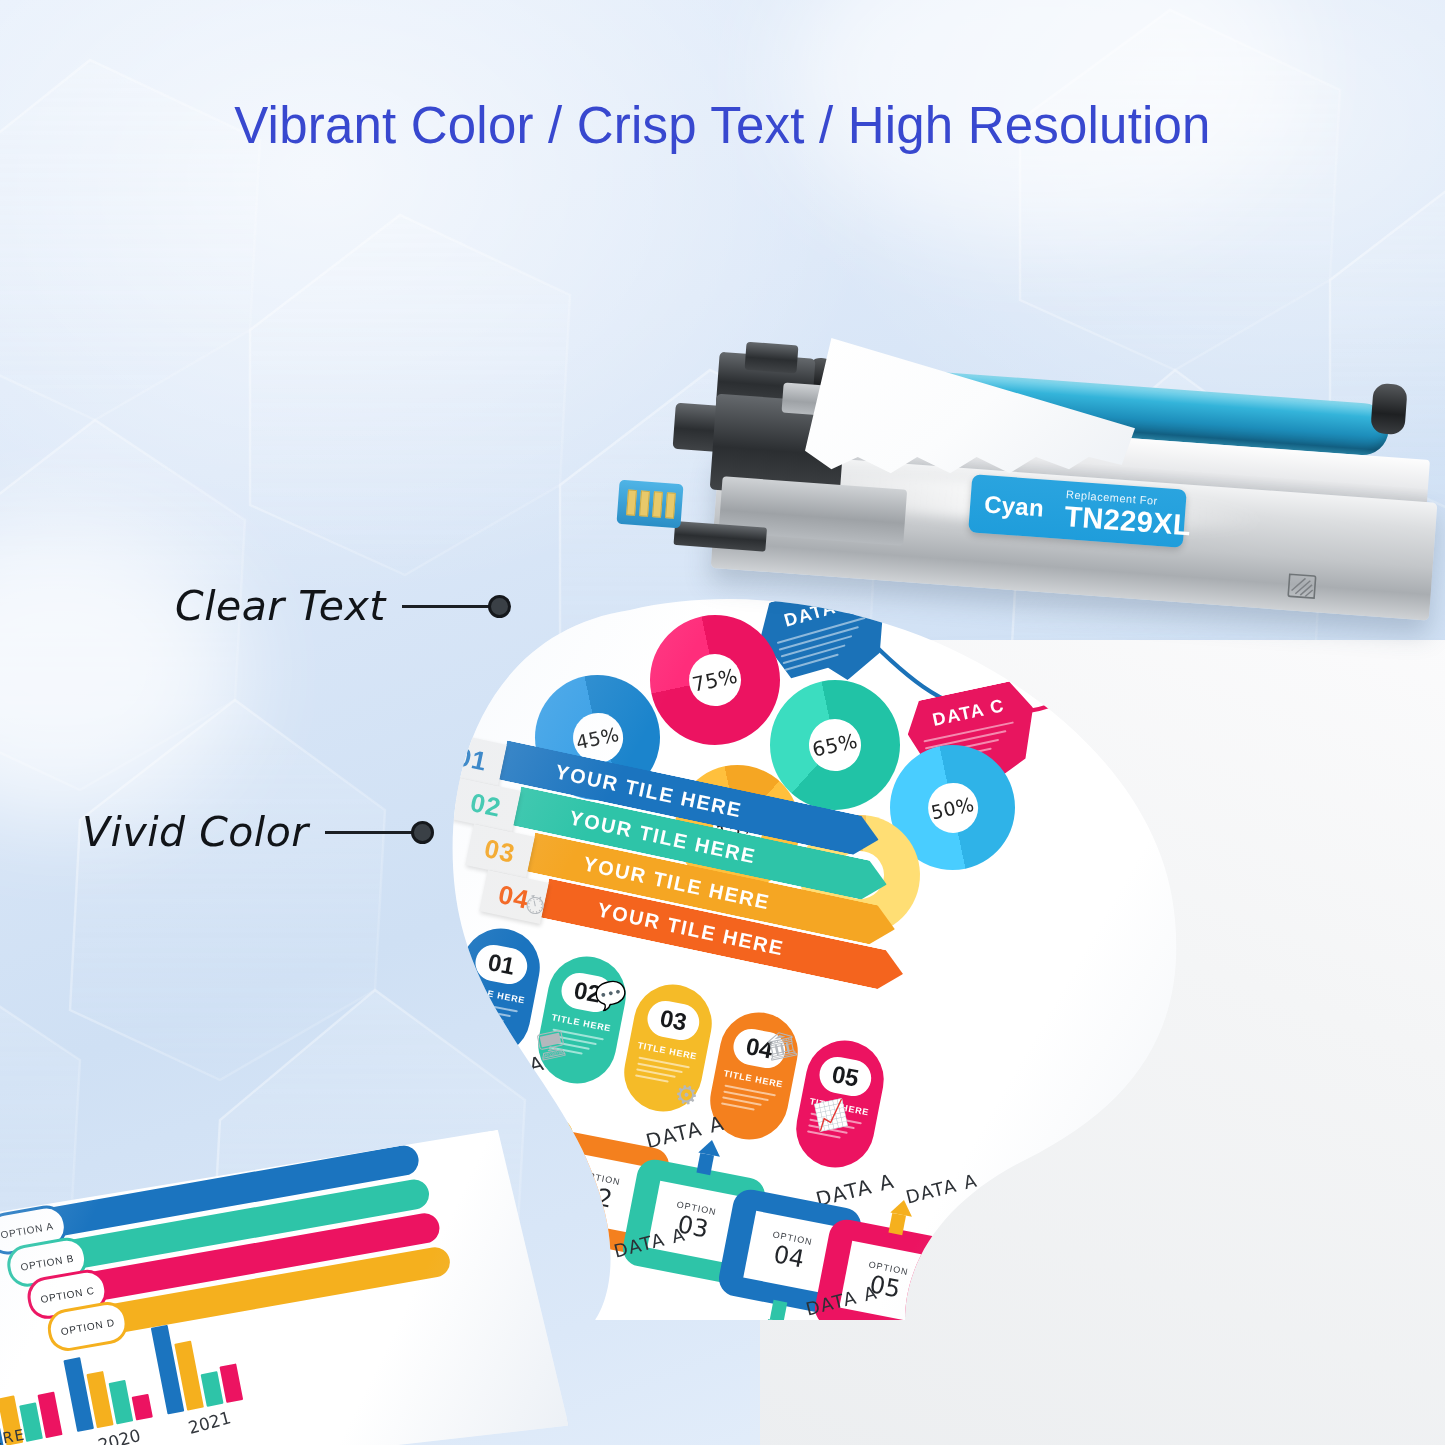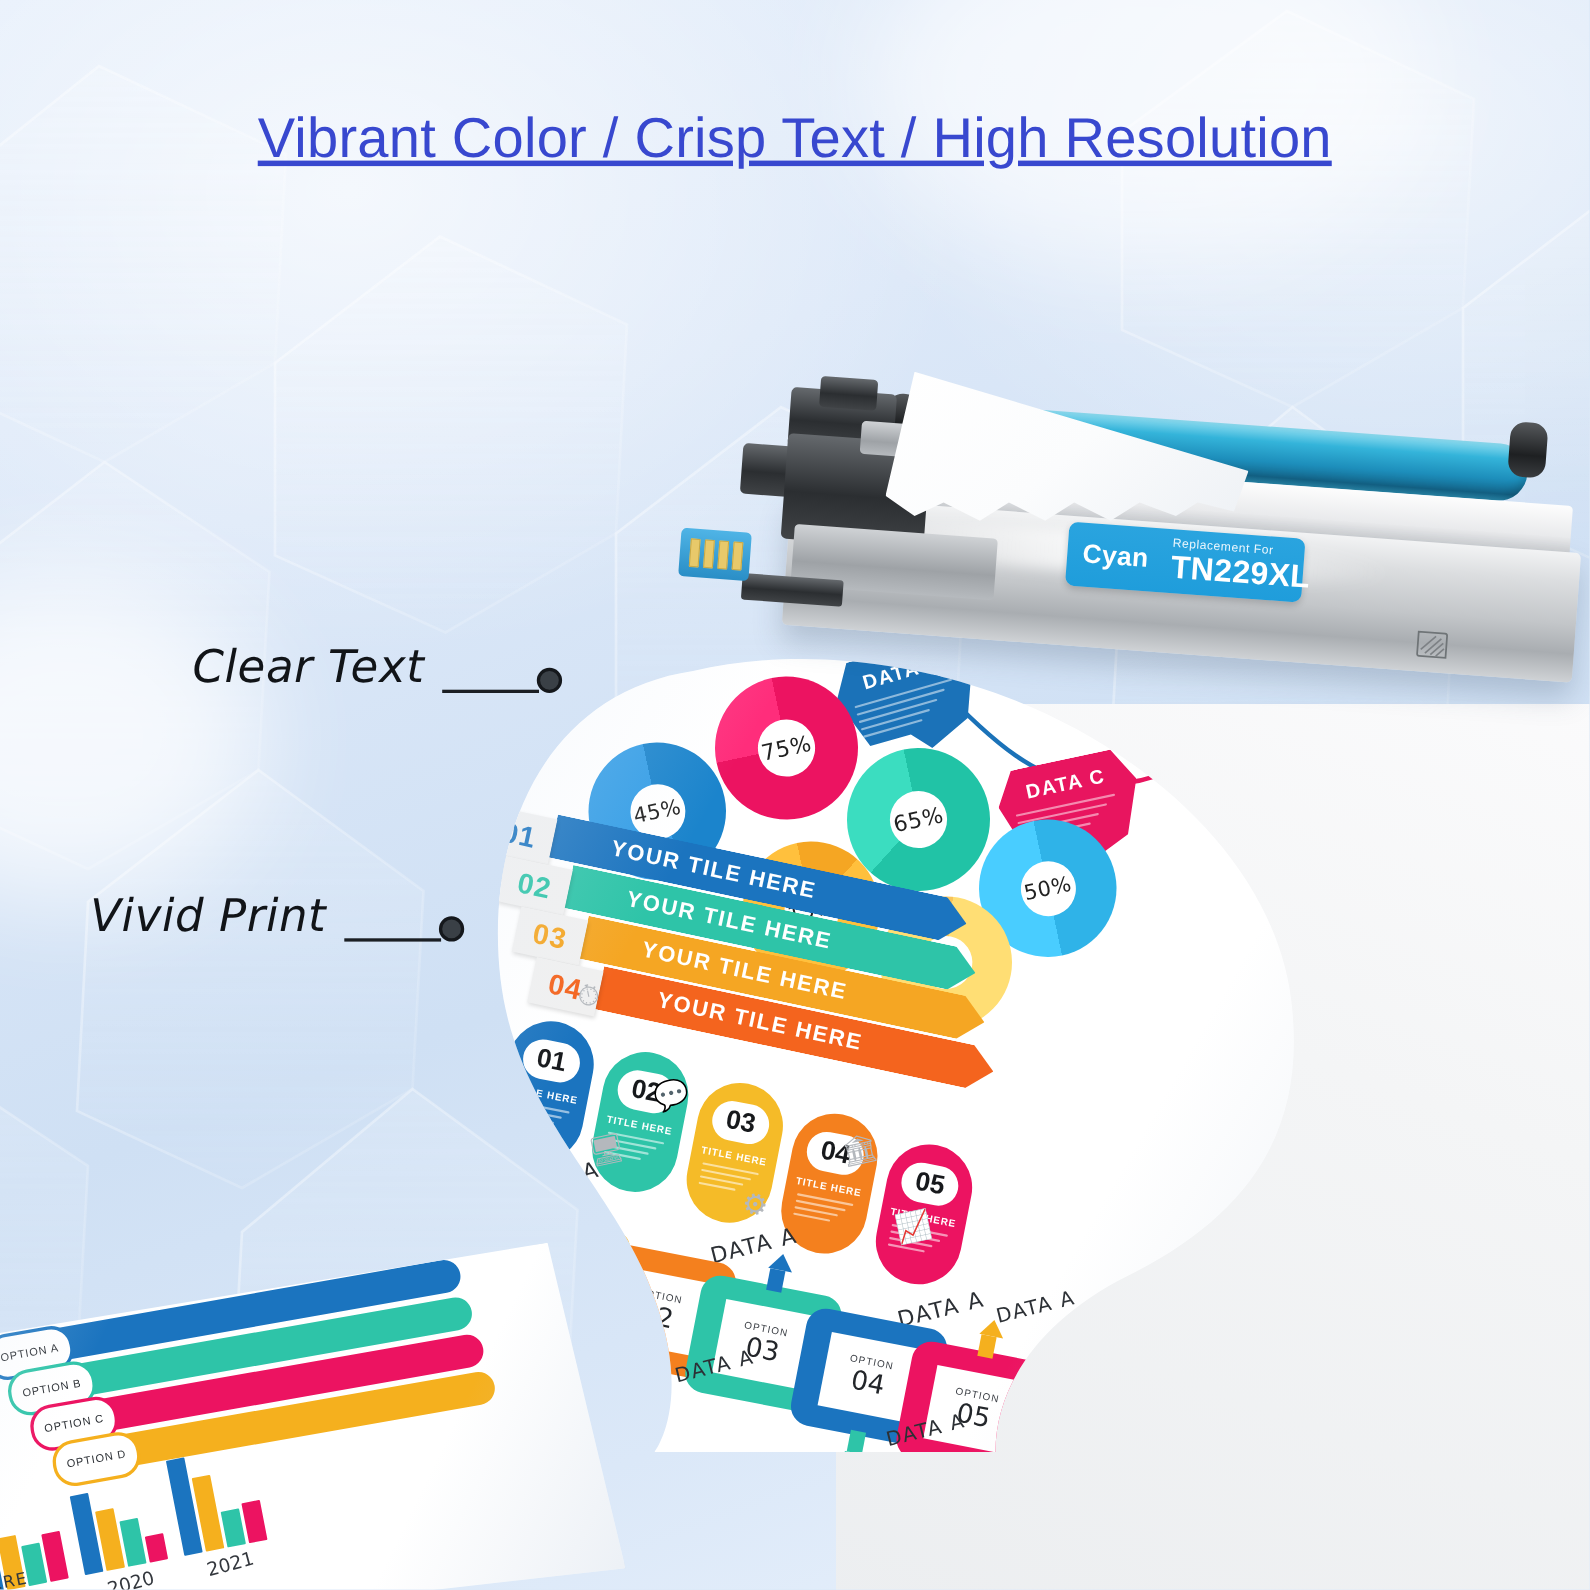--- a/index.html
+++ b/index.html
@@ -29,7 +29,7 @@
   }
   .subhead{
     margin-top:34px;font-size:51px;font-weight:normal;letter-spacing:.2px;
-    color:#3848cf;white-space:nowrap;text-decoration:underline;
+    color:#3848cf;white-space:nowrap;
   }
 
   

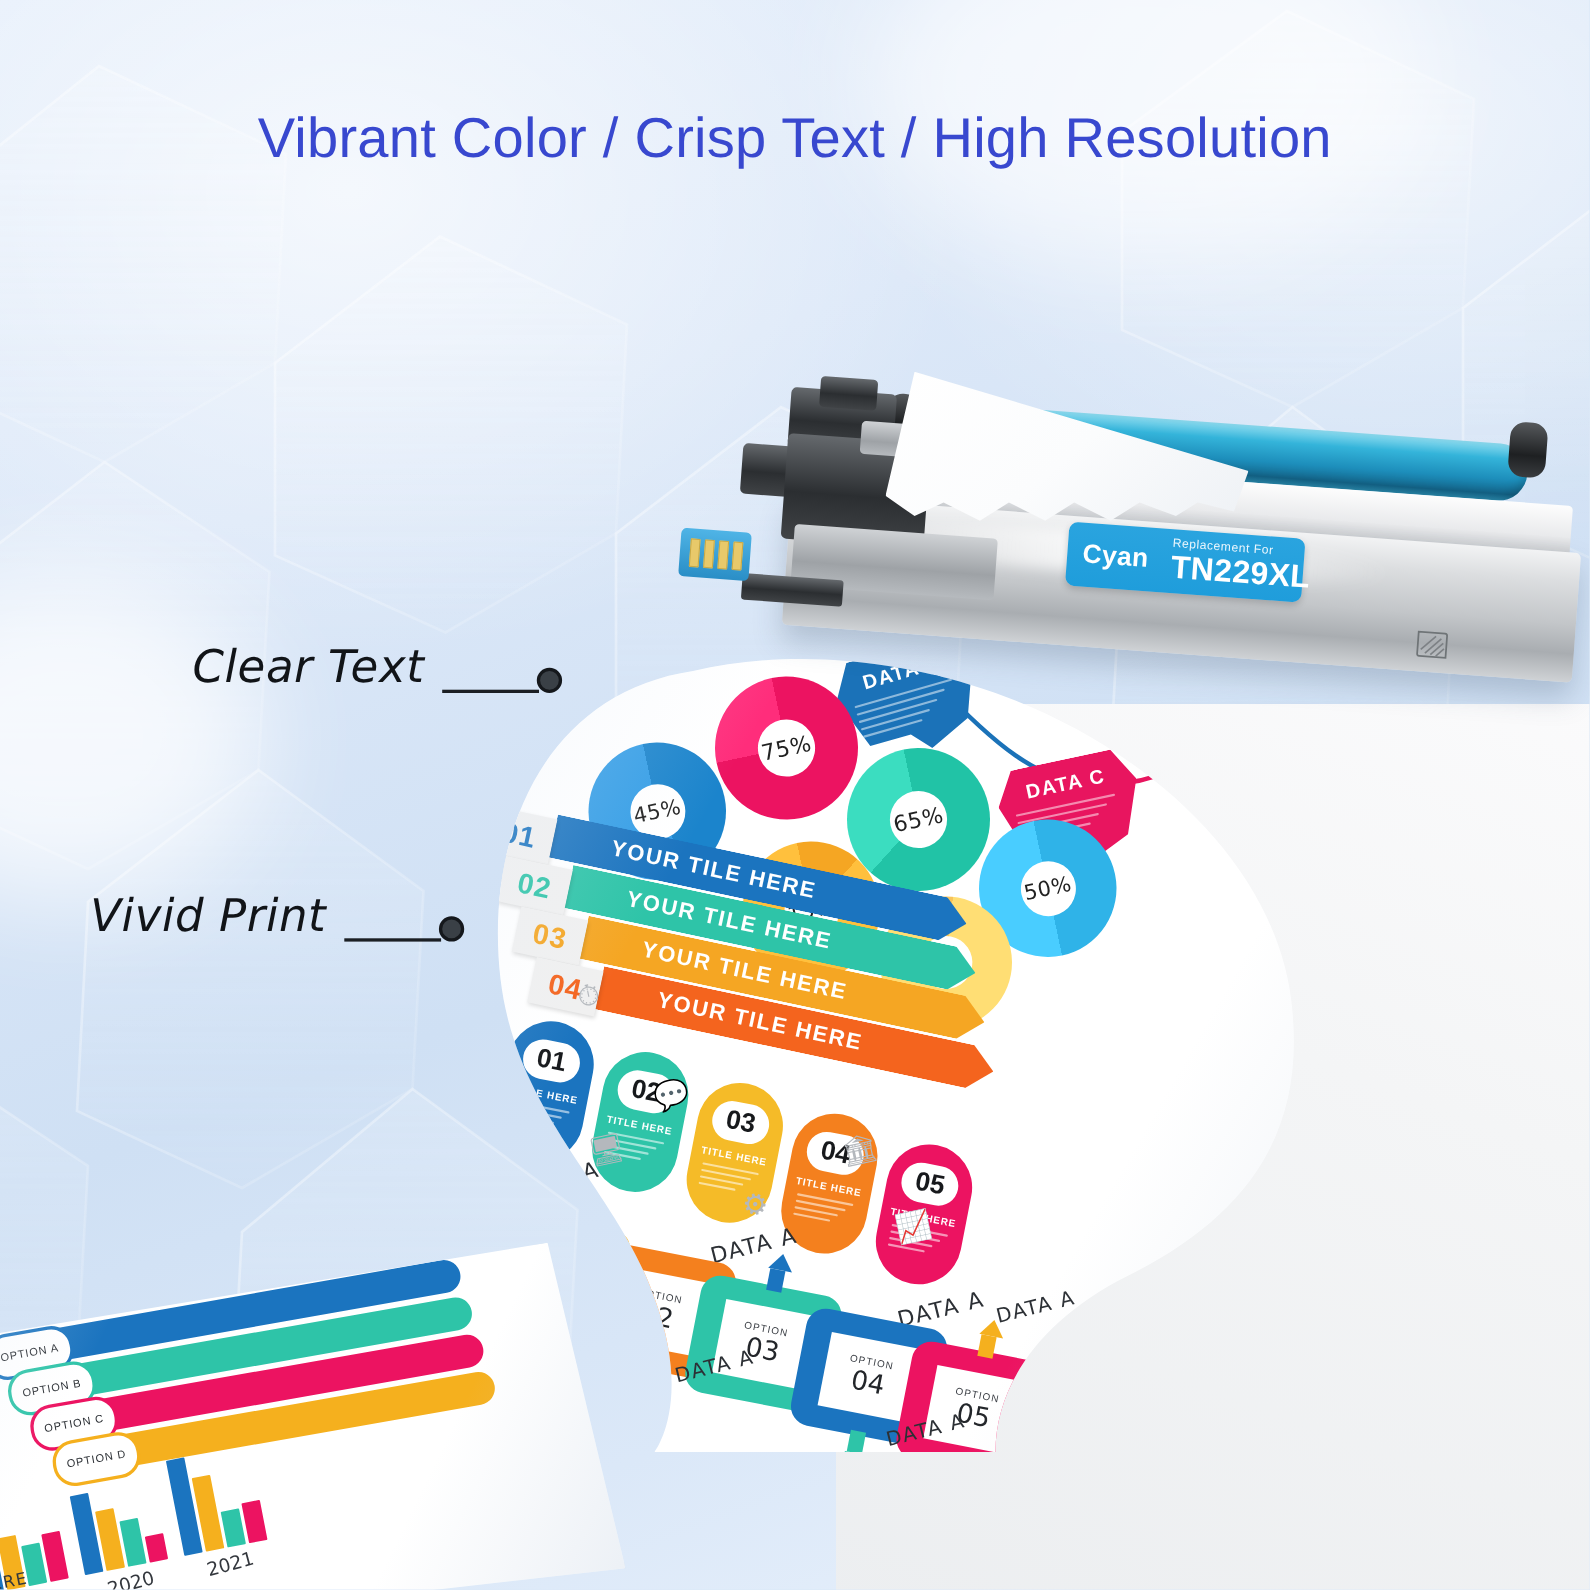--- a/index.html
+++ b/index.html
@@ -33,7 +33,7 @@
   }
 
   
-  .callout{position:absolute;display:flex;align-items:flex-end;}
+  .callout{position:absolute;display:flex;align-items:center;}
   .callout .ctext{
     font-style:italic;font-size:41px;color:#111418;white-space:nowrap;
     font-family:"DejaVu Sans", sans-serif;letter-spacing:.5px;

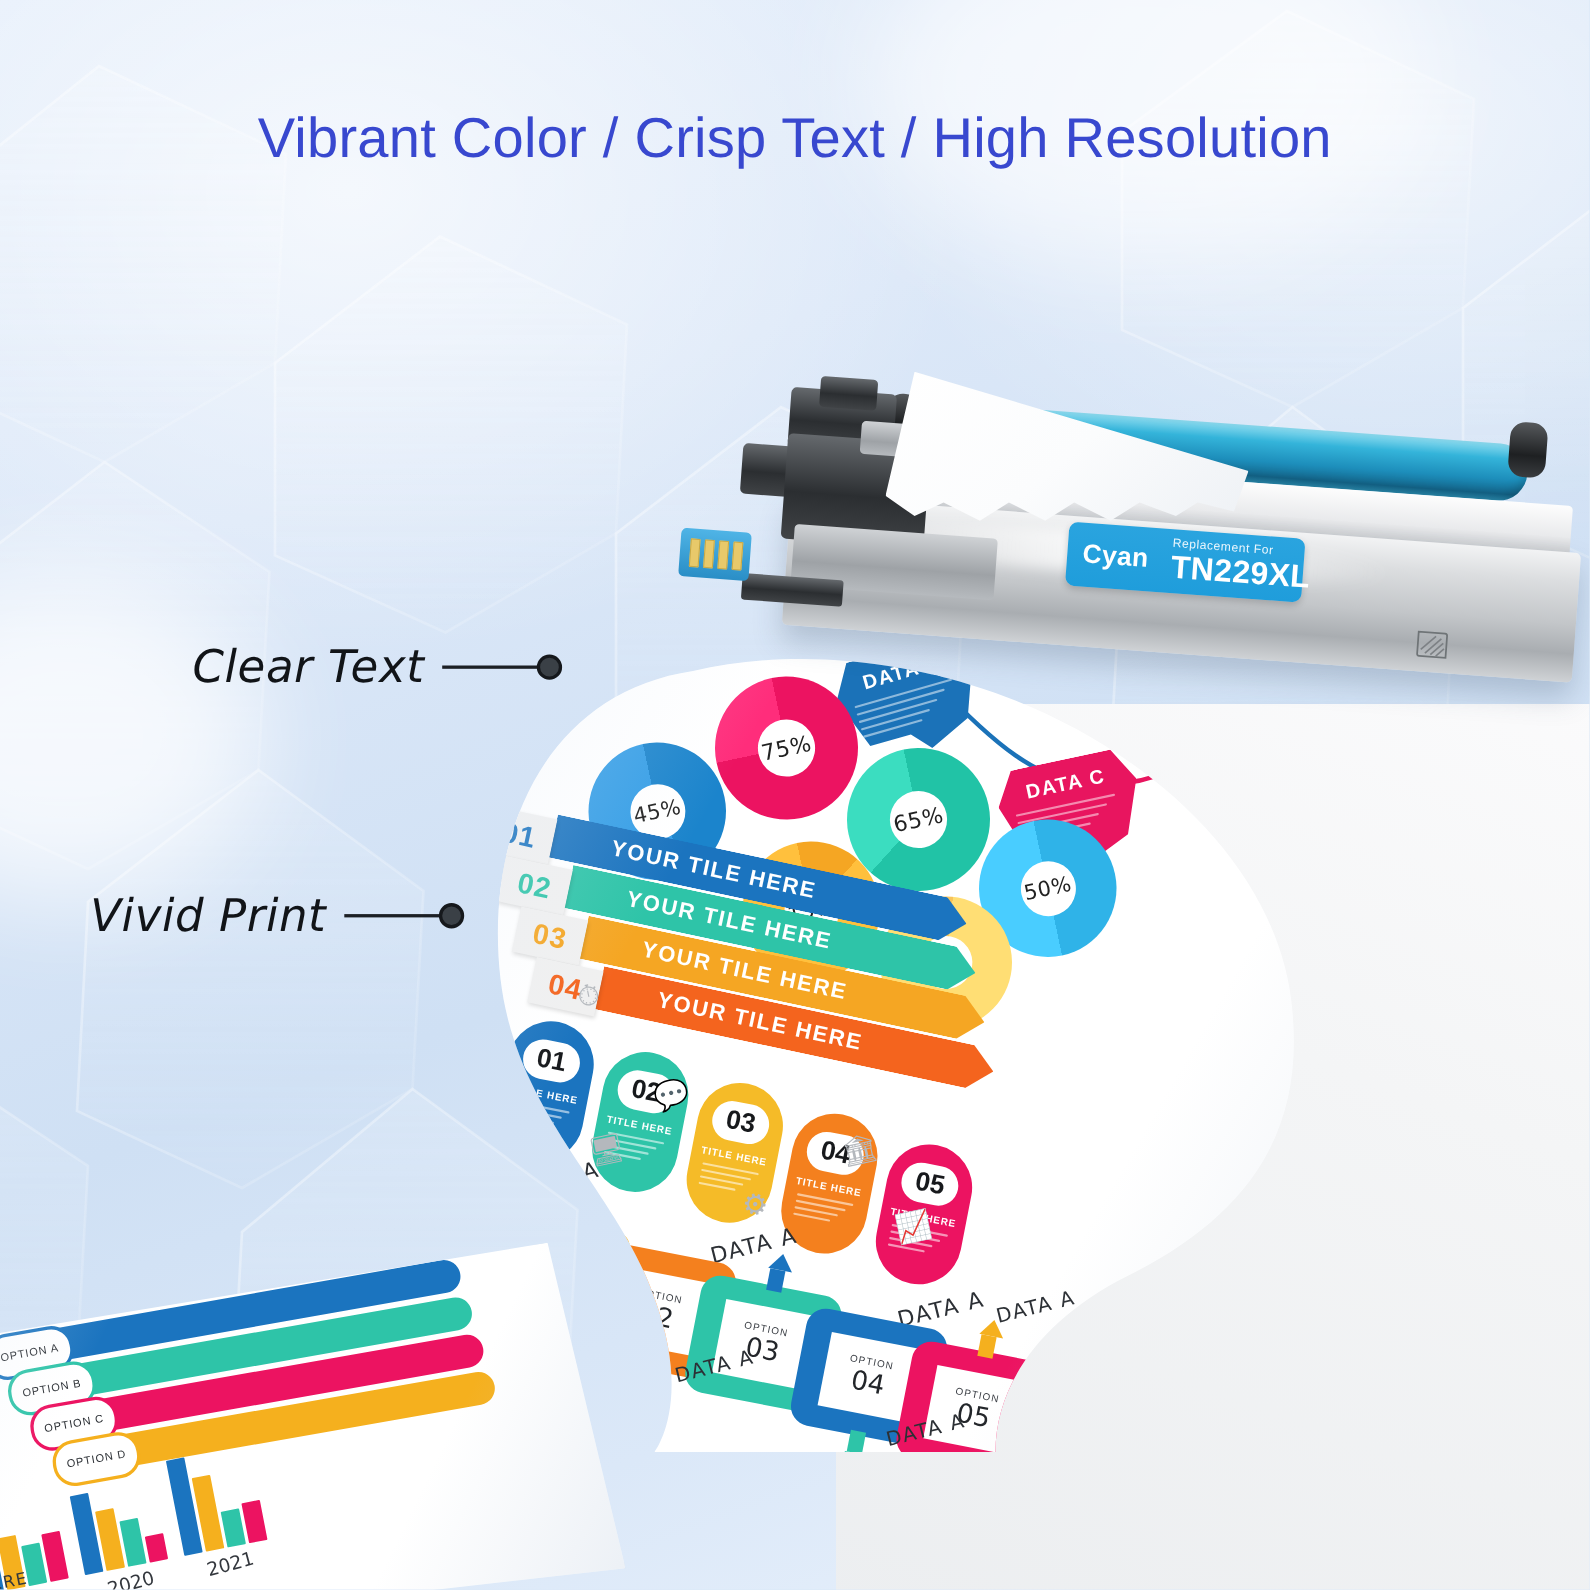--- a/index.html
+++ b/index.html
@@ -566,7 +566,7 @@
     <span class="cdot"></span>
   </div>
   <div class="callout" style="left:82px;top:808px;">
-    <span class="ctext">Vivid Print</span>
+    <span class="ctext">Vivid Color</span>
     <span class="cline" style="width:88px;"></span>
     <span class="cdot"></span>
   </div>

